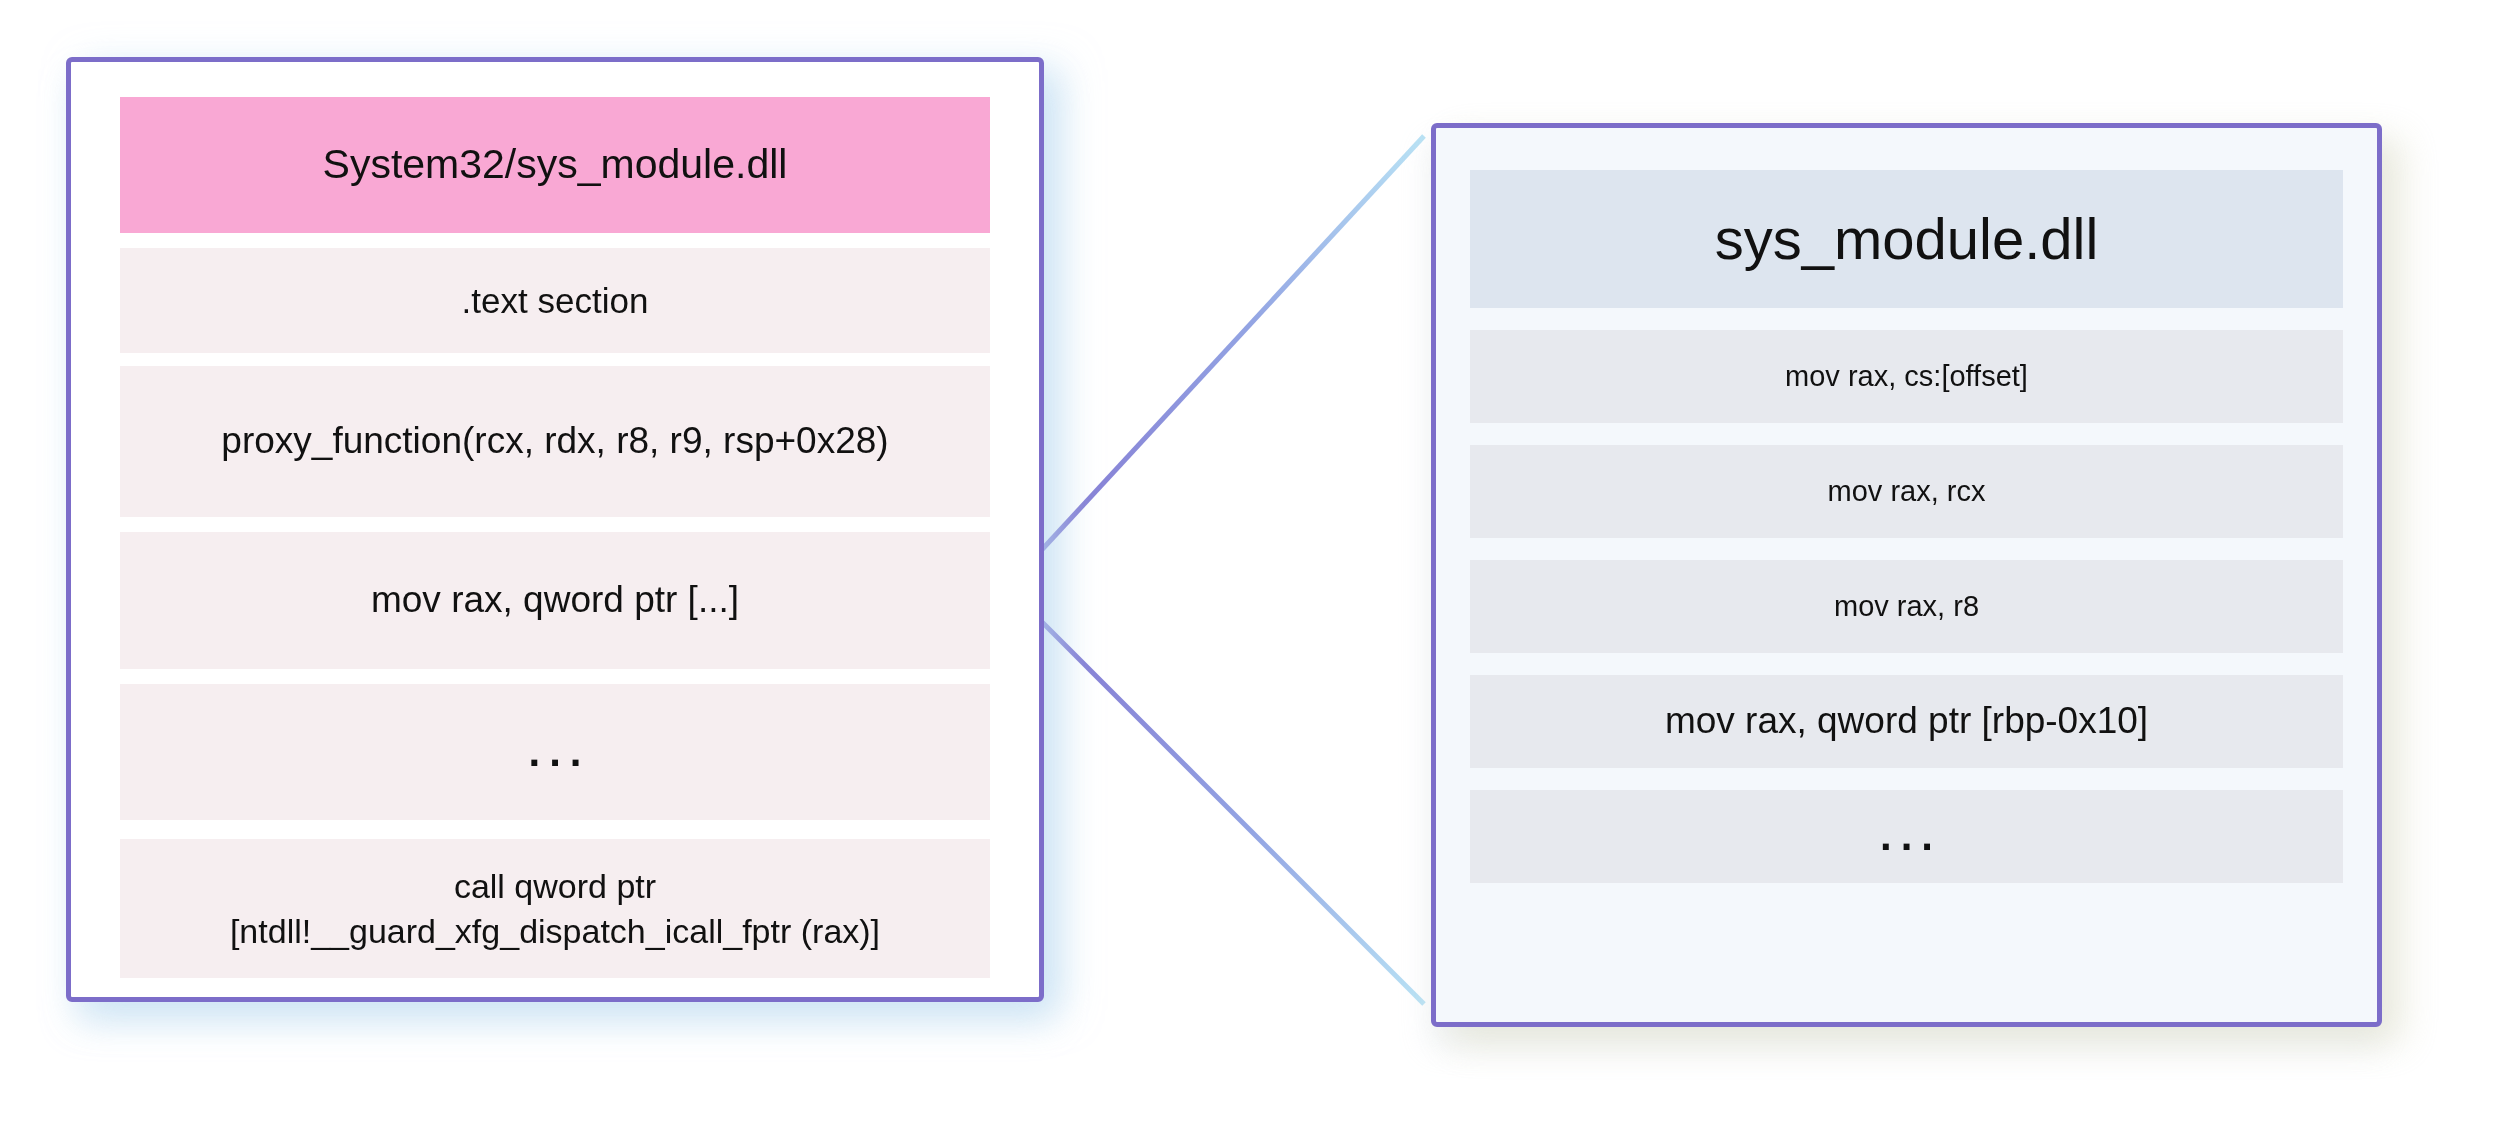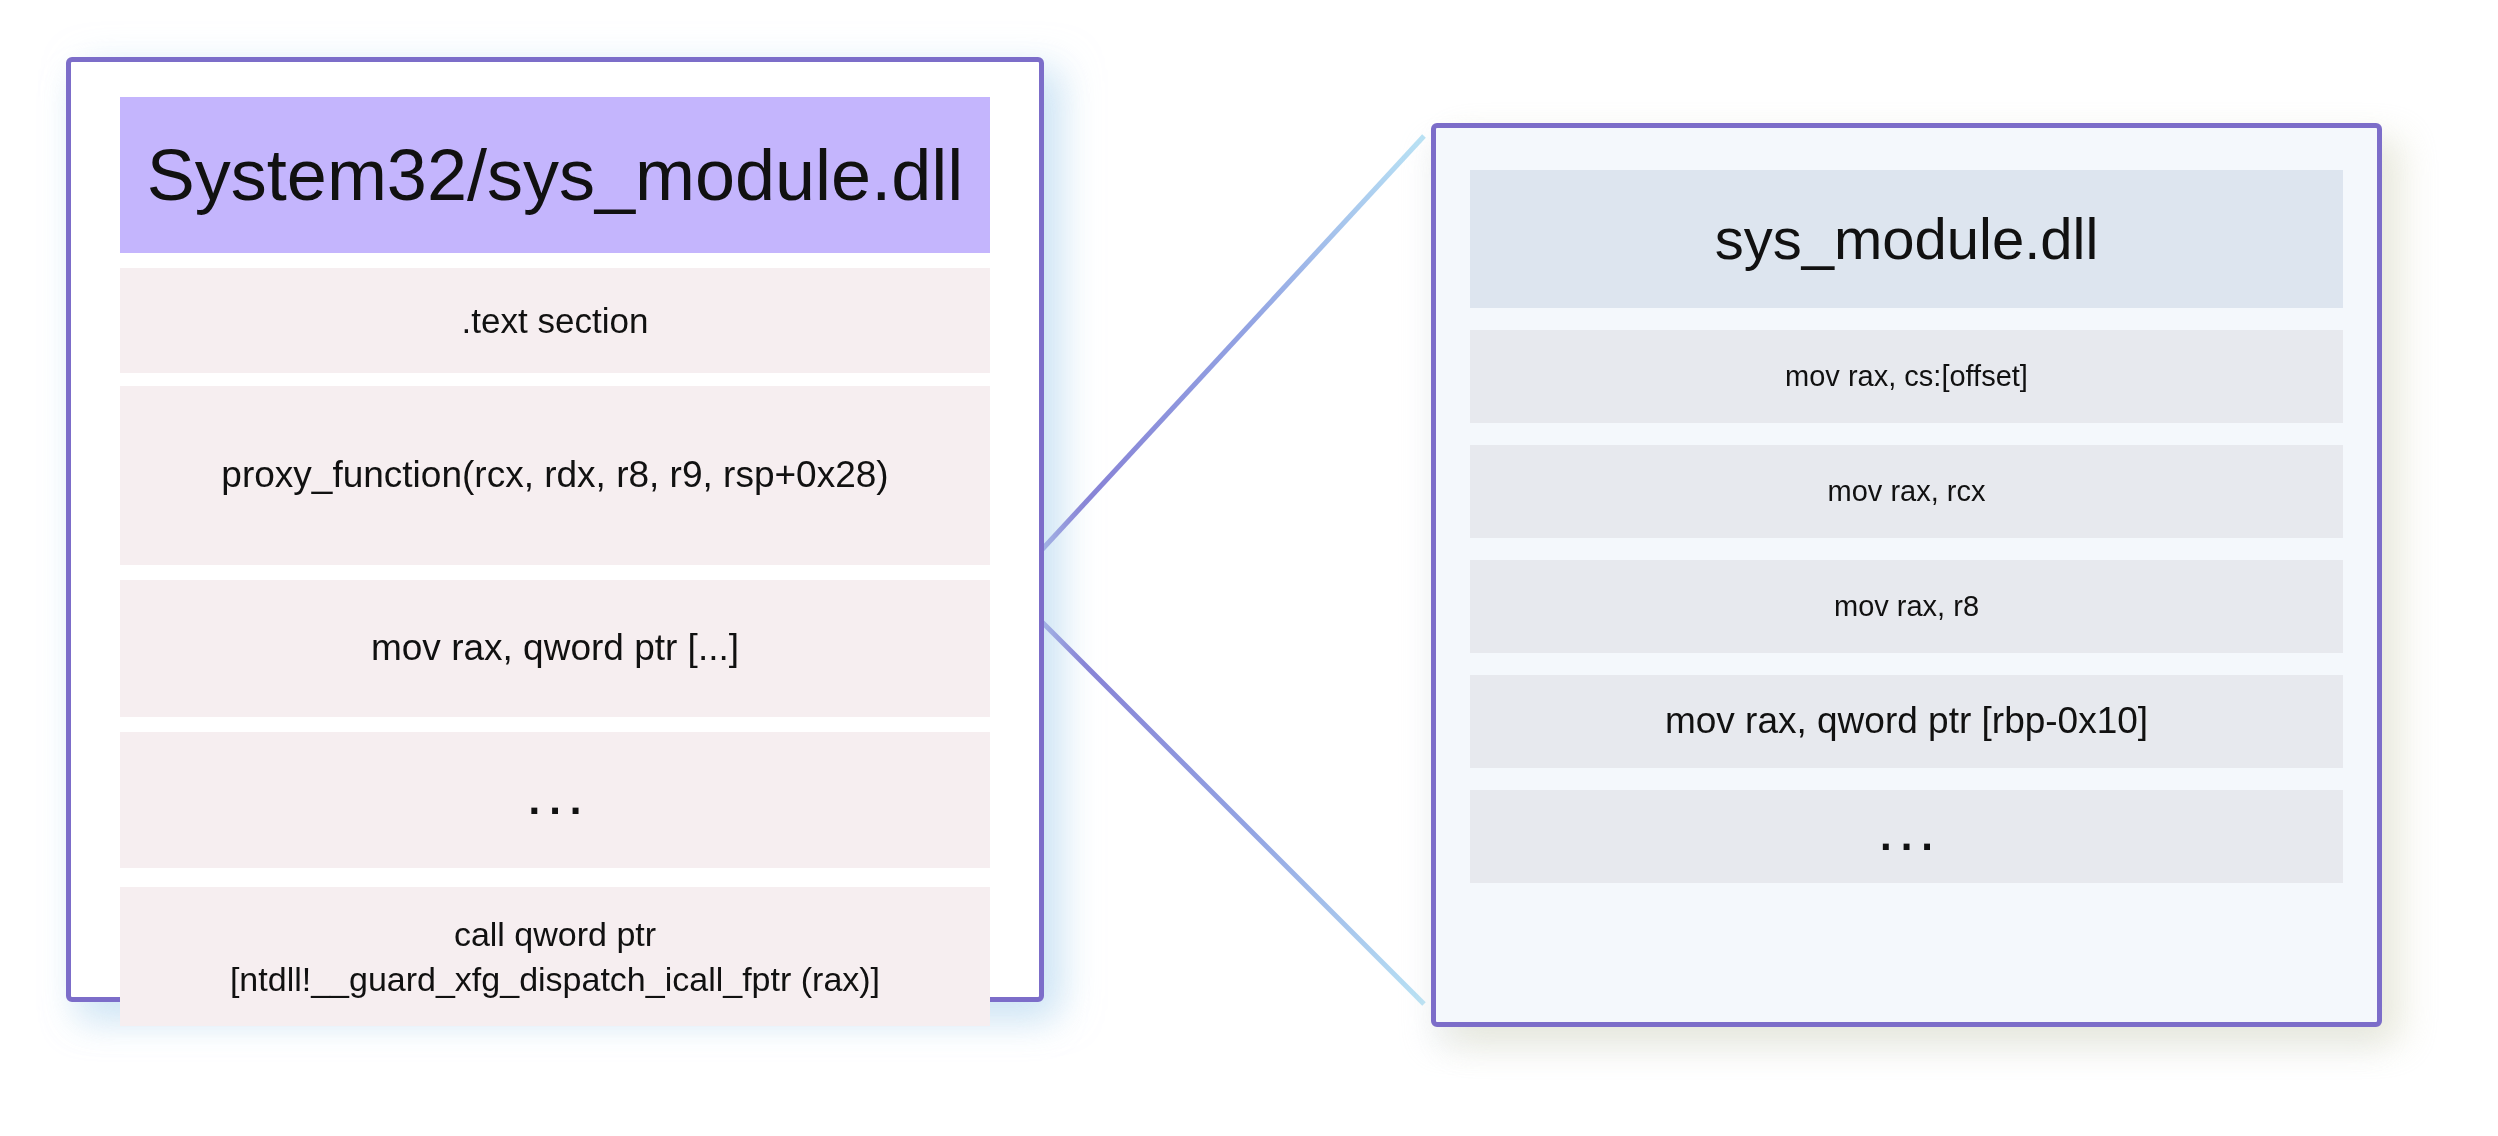--- a/index.html
+++ b/index.html
@@ -69,10 +69,10 @@
   }
   
   .lheader {
-    height: 156px;
+    height: 136px;
     margin-bottom: 15px;
-    background: #c4b5fd;
-    font-size: 72px;
+    background: #f9a8d4;
+    font-size: 41px;
   }
   .lrow {
     background: #f6eef0;

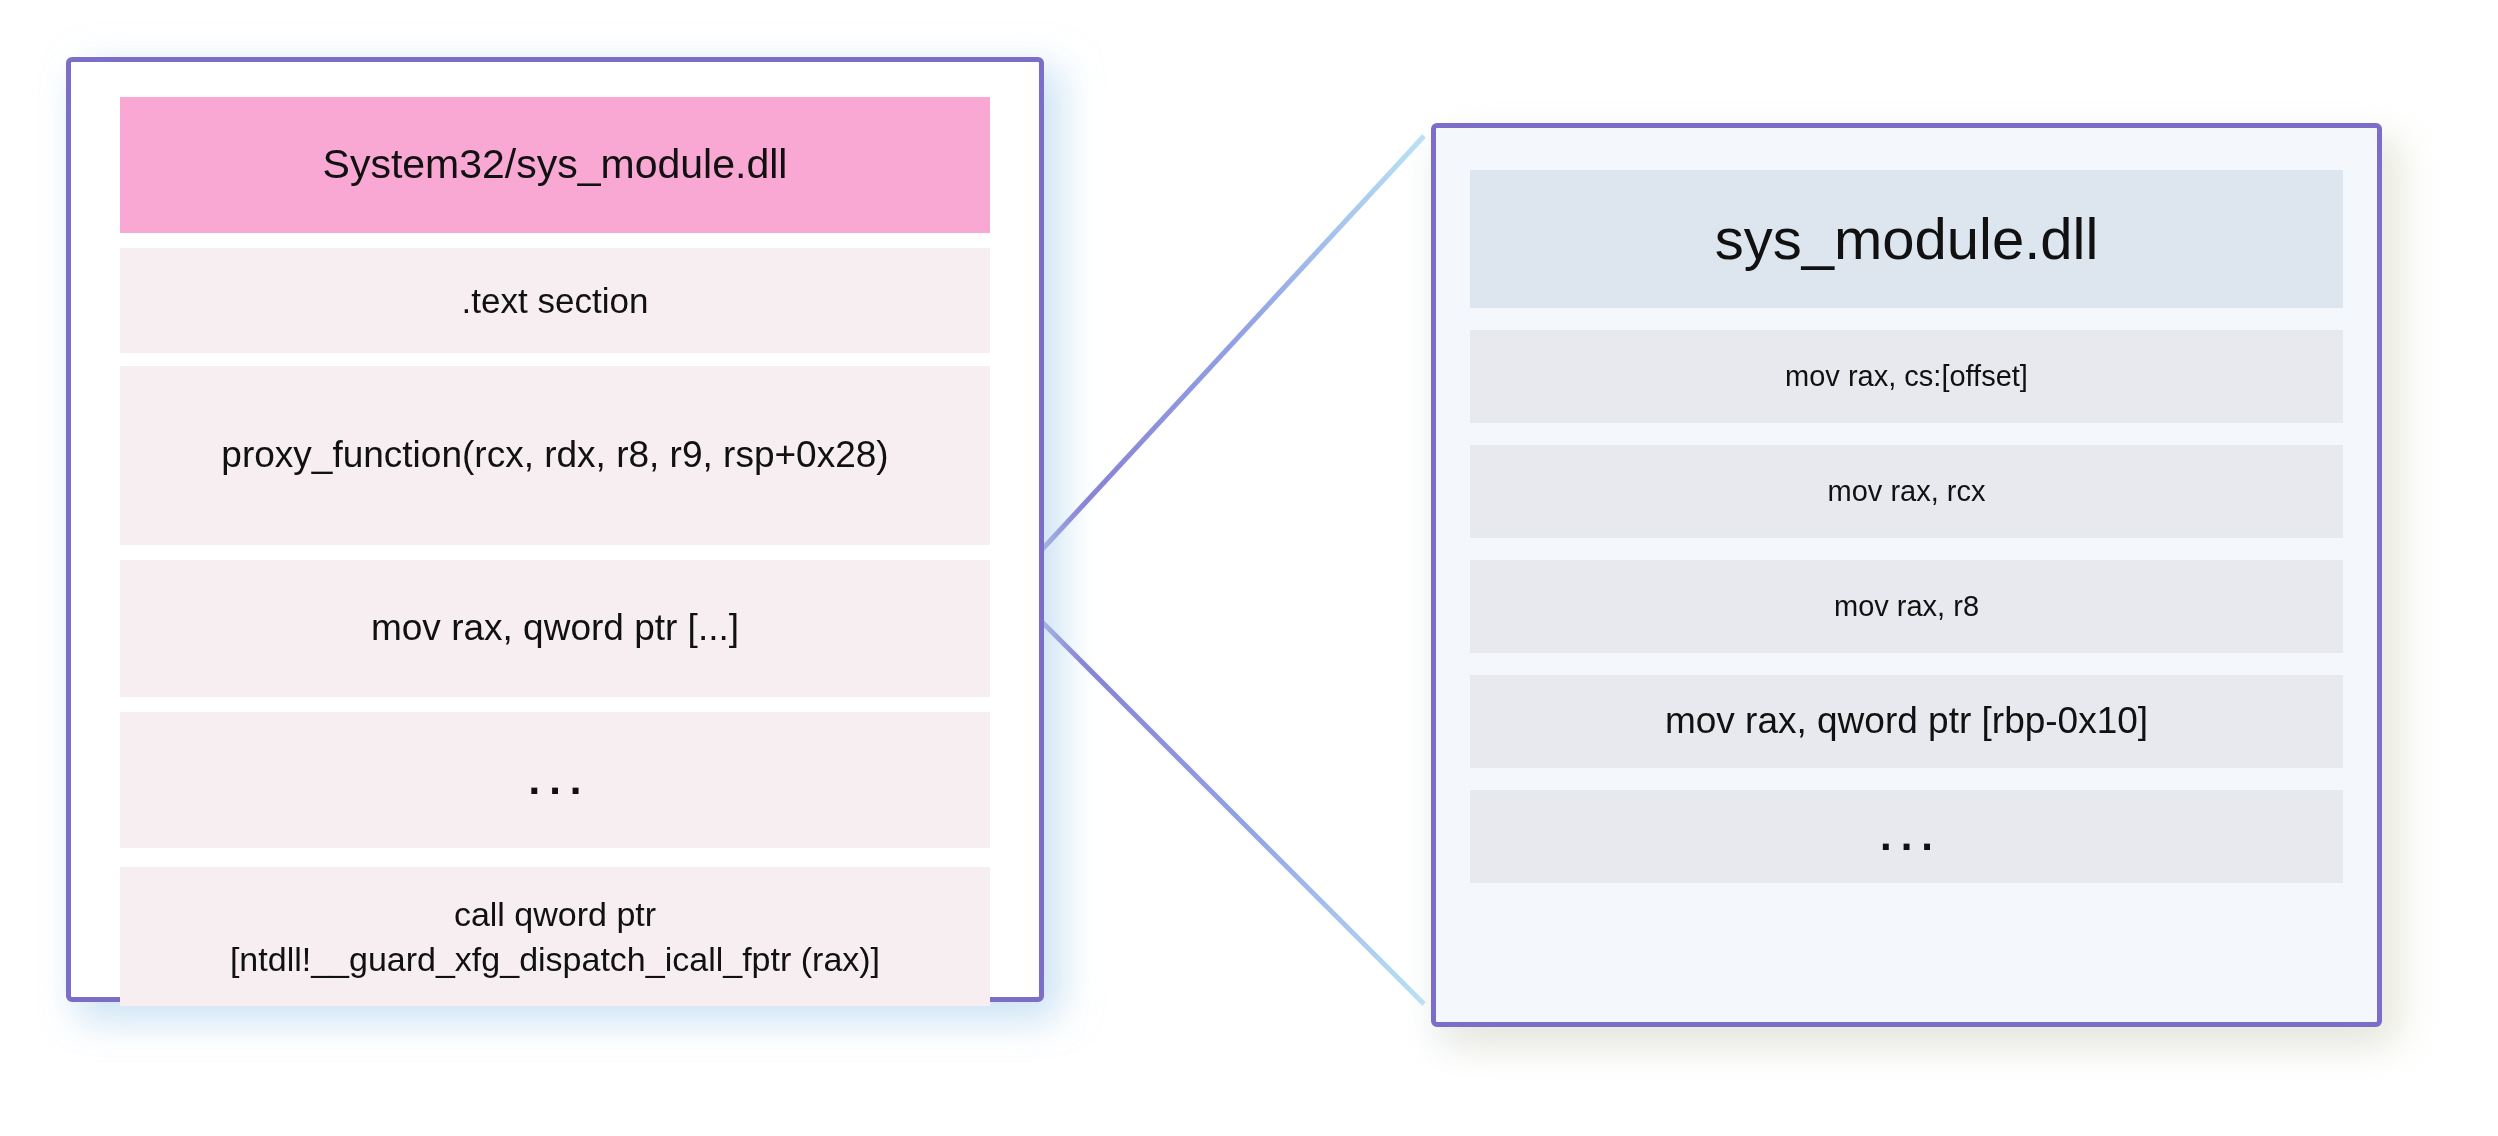--- a/index.html
+++ b/index.html
@@ -78,7 +78,7 @@
     background: #f6eef0;
   }
   .lr0 { height: 105px;  margin-bottom: 13px; font-size: 35px; }
-  .lr1 { height: 179px; margin-bottom: 15px; font-size: 37px; }
+  .lr1 { height: 151px; margin-bottom: 15px; font-size: 37px; }
   .lr2 { height: 137px; margin-bottom: 15px; font-size: 37px; }
   .lr3 { height: 136px; margin-bottom: 19px; }
   .lr4 { height: 139px; font-size: 34px; line-height: 1.32; white-space: pre-line; }

